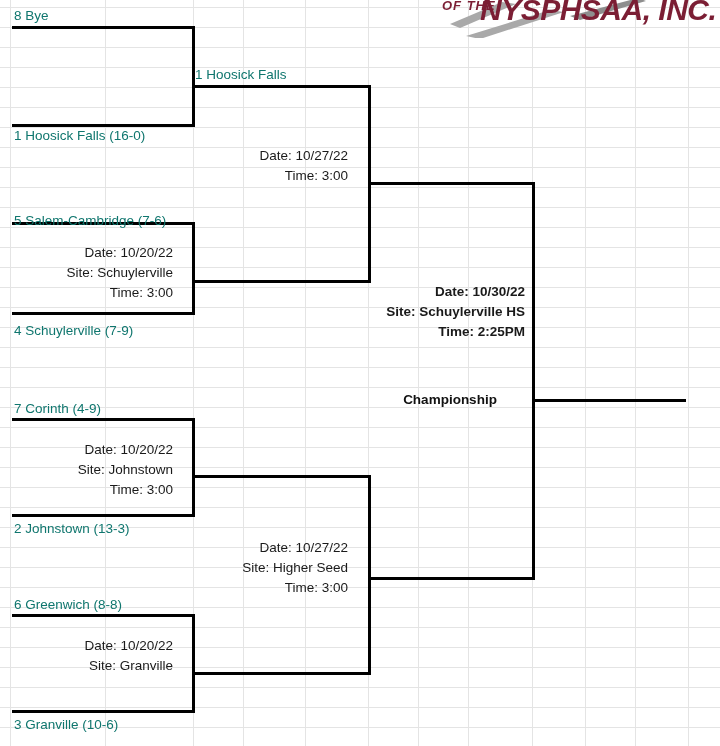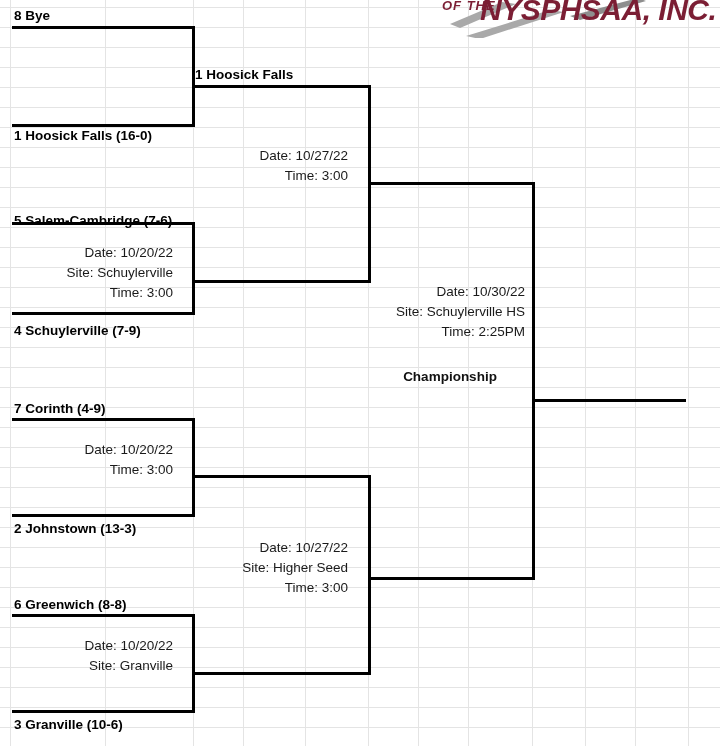--- a/index.html
+++ b/index.html
@@ -24,7 +24,7 @@
   
   .team{
     position:absolute;z-index:4;white-space:nowrap;
-    font-size:13.5px;color:#000000;line-height:15px;font-weight:bold;
+    font-size:13.5px;color:#0f766e;line-height:15px;
   }
   .info{
     position:absolute;z-index:4;text-align:right;

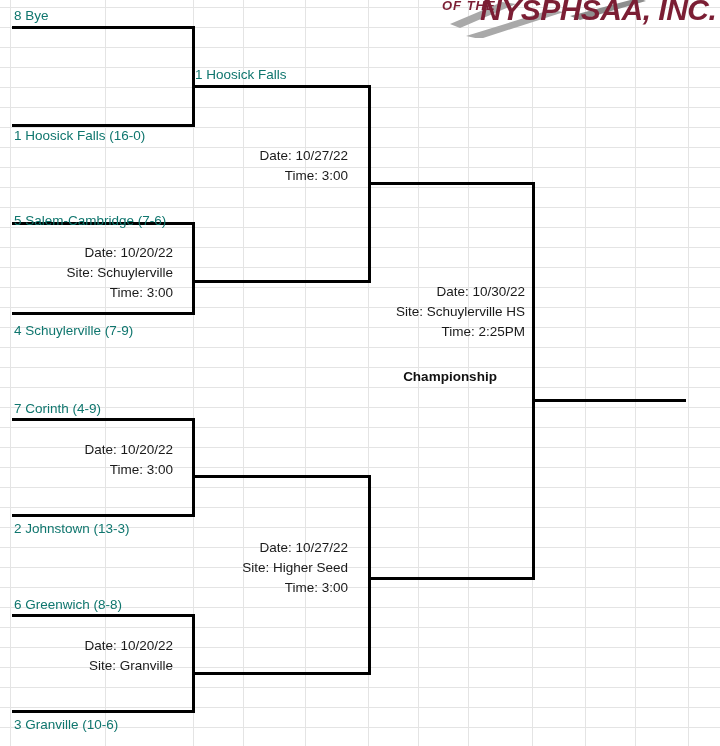--- a/index.html
+++ b/index.html
@@ -170,7 +170,7 @@
     <div class="bb" style="top:395px;width:167px;"></div>
     <div class="bv" style="left:164px;top:0;height:398px;"></div>
   </div>
-  <div class="info" style="left:355px;top:282px;width:170px;">
+  <div class="info" style="left:355px;top:282px;width:170px;font-weight:bold;">
     <div>Date: 10/30/22</div>
     <div>Site: Schuylerville HS</div>
     <div>Time: 2:25PM</div>

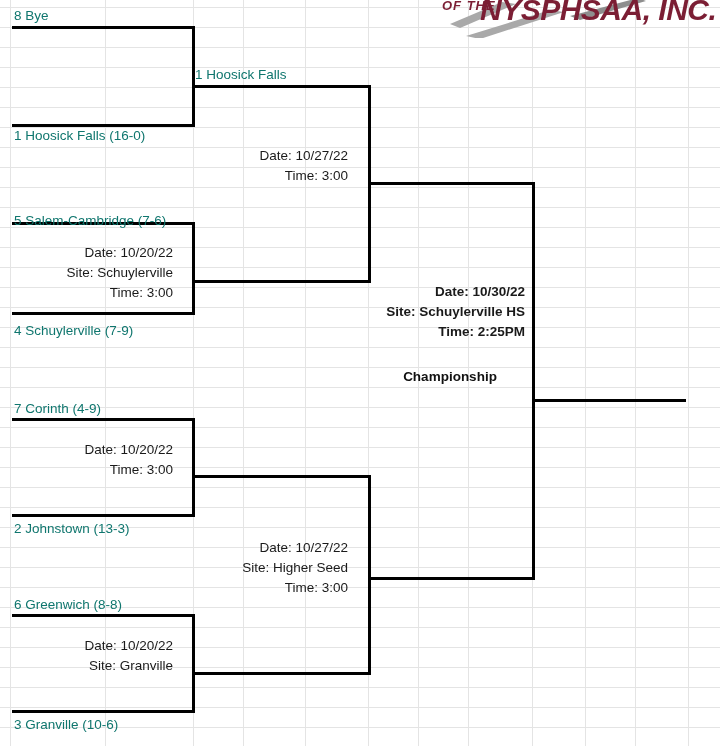--- a/index.html
+++ b/index.html
@@ -175,7 +175,7 @@
     <div>Site: Schuylerville HS</div>
     <div>Time: 2:25PM</div>
   </div>
-  <div class="champ" style="left:375px;top:369px;width:150px;">Championship</div>
+  <div class="champ" style="left:375px;top:392px;width:150px;">Championship</div>
 
   <div class="stub" style="left:532px;top:399px;width:154px;"></div>
 

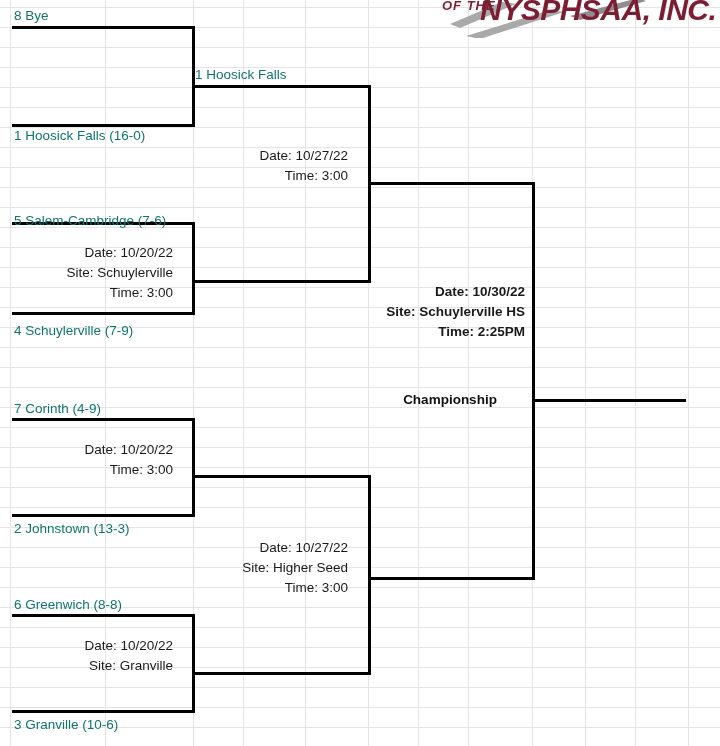--- a/index.html
+++ b/index.html
@@ -127,6 +127,7 @@
   <div class="team" style="left:14px;top:521px;">2 Johnstown (13-3)</div>
   <div class="info" style="left:0px;top:440px;width:173px;">
     <div>Date: 10/20/22</div>
+    <div>Site: Johnstown</div>
     <div>Time: 3:00</div>
   </div>
 

